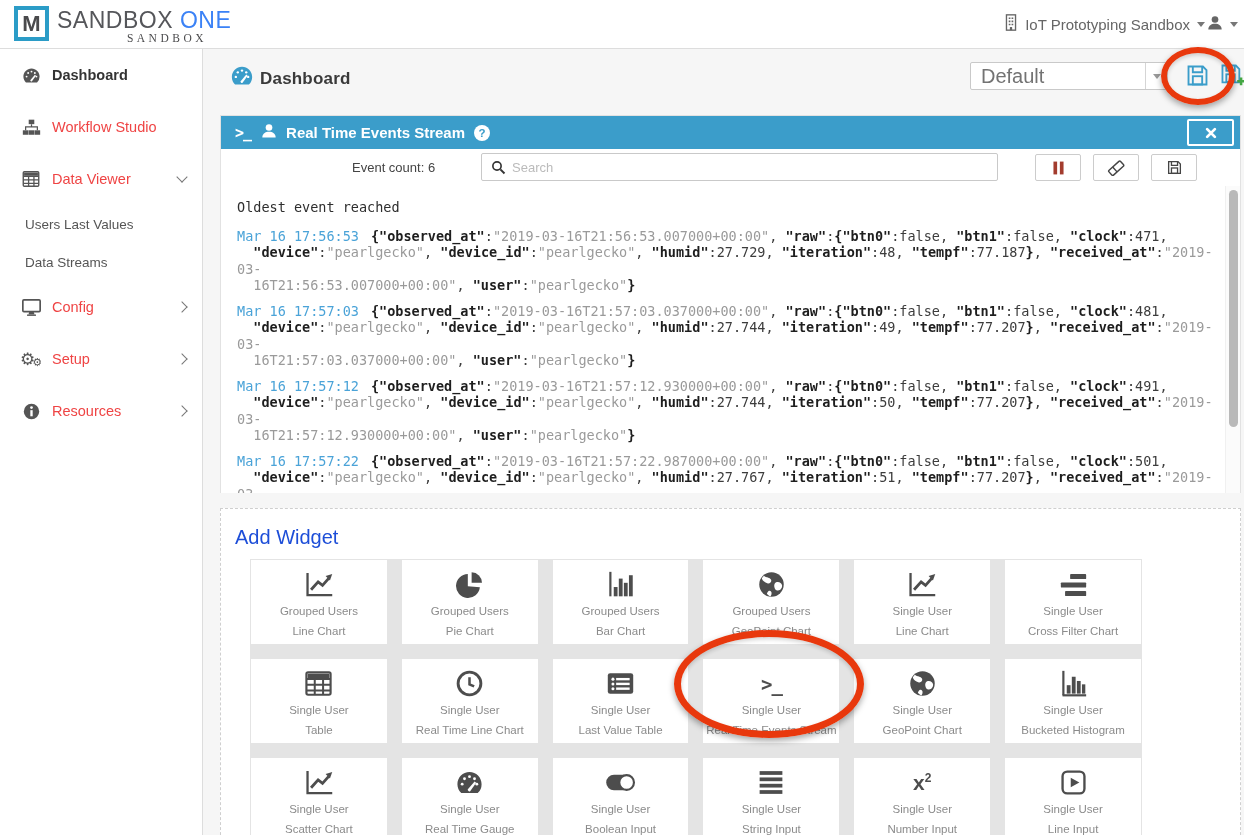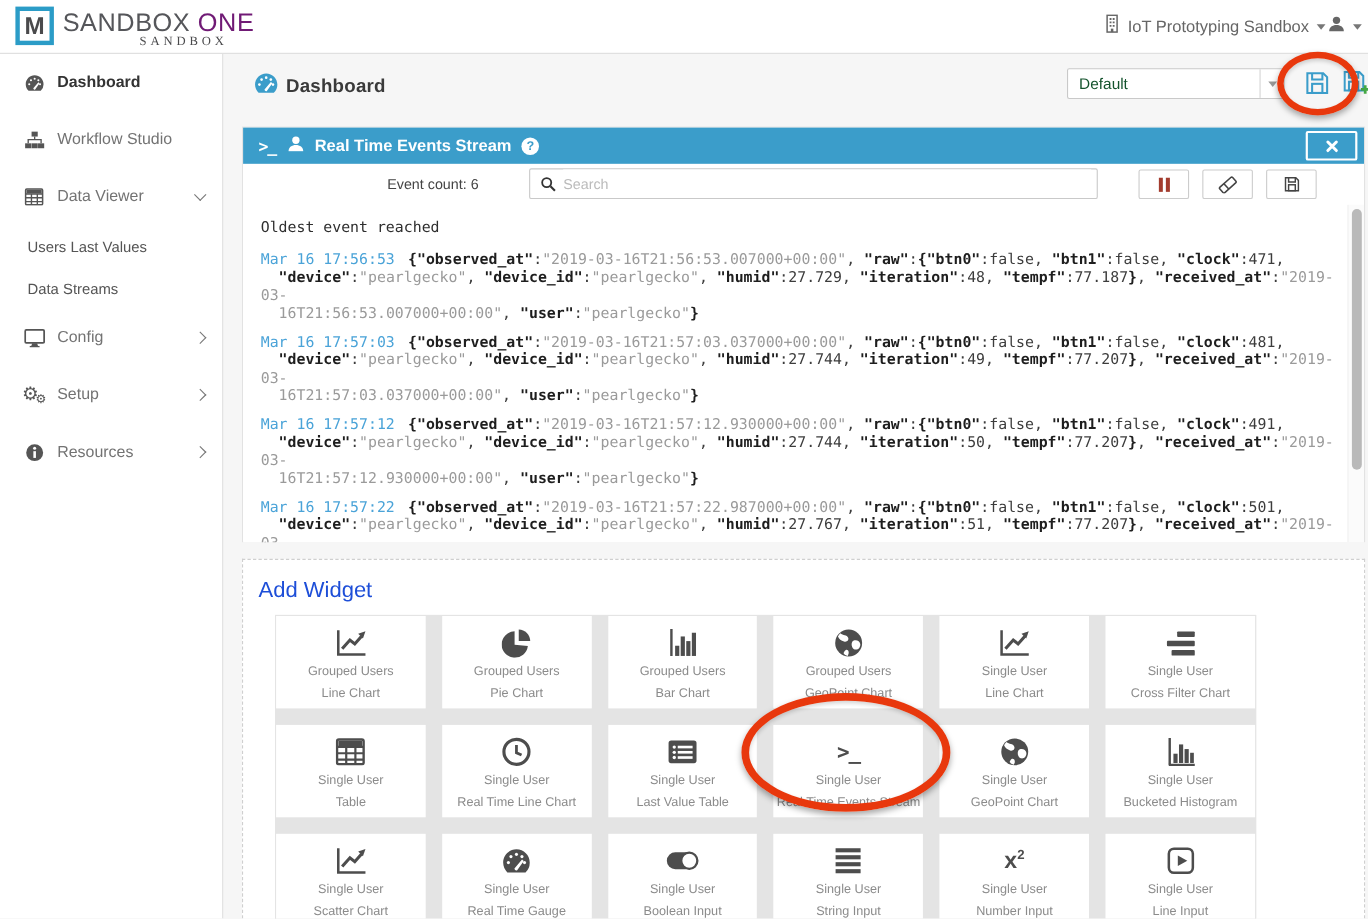--- a/index.html
+++ b/index.html
@@ -11,7 +11,7 @@
   .logo-box{position:absolute;left:14px;top:6px;width:35px;height:35px;border:4px solid #2b9cc7;
             display:flex;align-items:center;justify-content:center;font-weight:bold;font-size:22px;color:#4a4a4c}
   .wordmark{position:absolute;left:57px;top:7px;font-size:23px;letter-spacing:.5px;color:#55565a;white-space:nowrap}
-  .wordmark .one{color:#701a75}
+  .wordmark .one{color:#3b82f6}
   .subtitle{position:absolute;left:57px;top:32px;width:150px;text-align:right;font-family:"Liberation Serif",serif;
             font-size:11.5px;letter-spacing:3.5px;color:#4a4a4c}
   .hgroup{position:absolute;top:0;height:48px;display:flex;align-items:center;gap:7px;cursor:pointer}

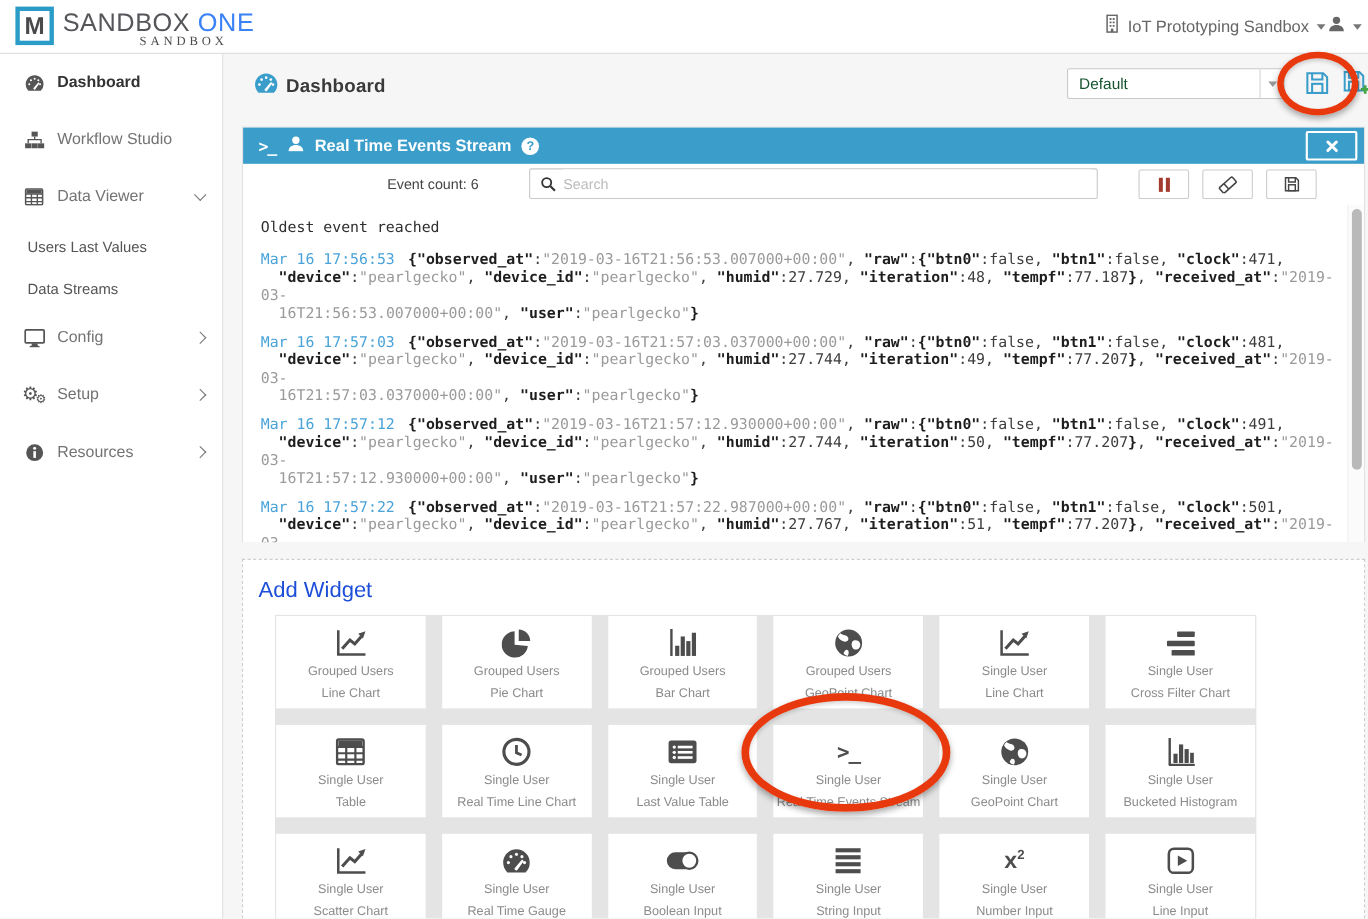--- a/index.html
+++ b/index.html
@@ -37,7 +37,7 @@
   .page-title{position:absolute;left:56px;top:20px;font-size:17px;color:#3a3a3a;font-weight:bold;letter-spacing:.2px}
   .page-gauge{position:absolute;left:26px;top:16px}
   .select{background:#fff;border:1px solid #c9c9c9;border-radius:2px;display:flex;align-items:center;cursor:pointer}
-  .select .stext{flex:1;padding-left:10px;font-size:14px;color:#14532d}
+  .select .stext{flex:1;padding-left:10px;font-size:20px;color:#737373}
   .select .scaret{width:22px;align-self:stretch;border-left:1px solid #d5d5d5;display:flex;align-items:center;justify-content:center}
   .dash-select{position:absolute;left:766px;top:13px;width:198px;height:28px}
   .hdr-save{position:absolute;left:982px;top:15px;cursor:pointer}

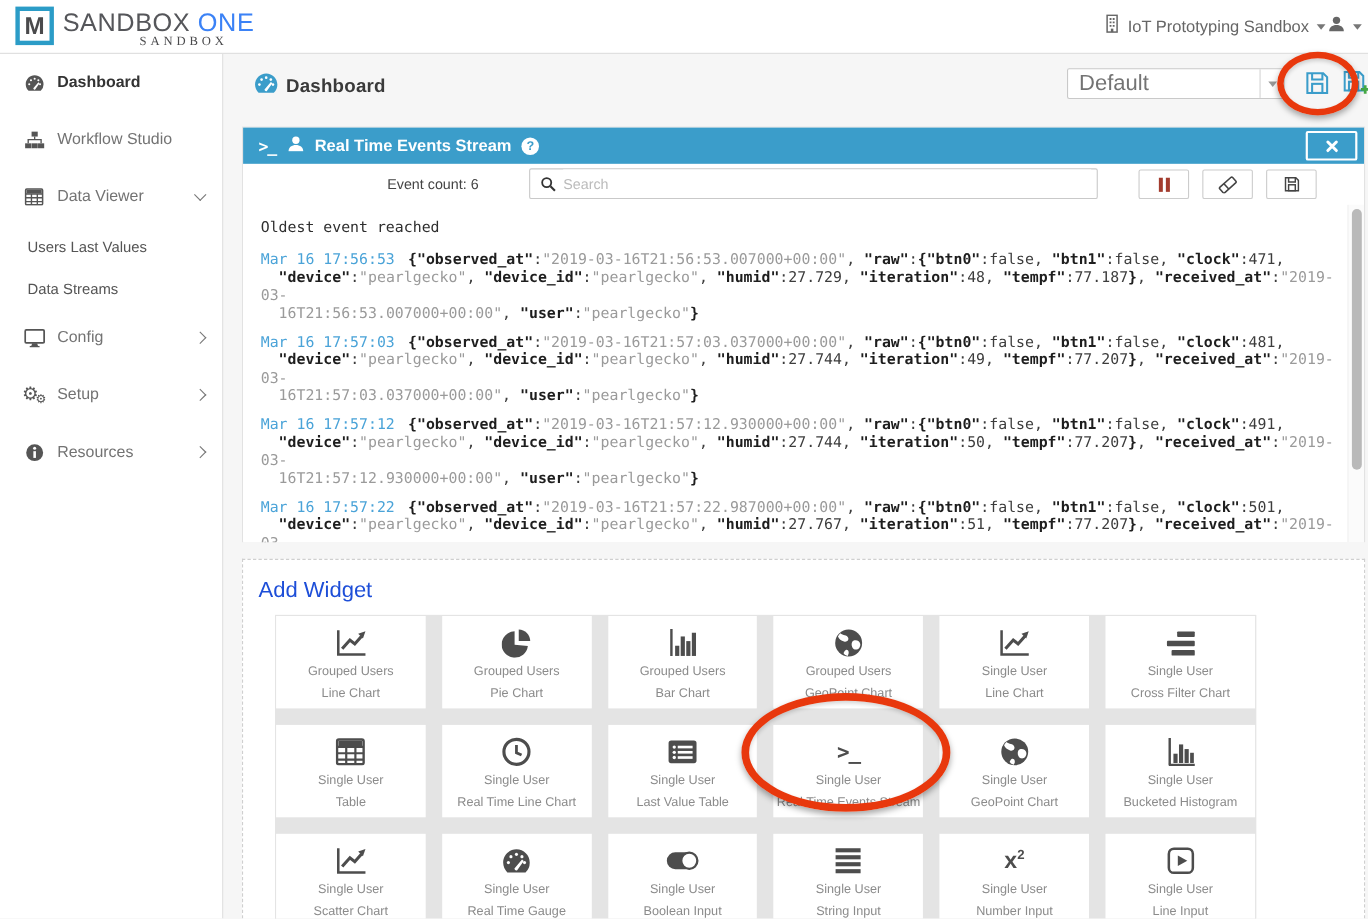--- a/index.html
+++ b/index.html
@@ -24,7 +24,7 @@
   .sidebar{position:absolute;top:49px;left:0;width:203px;bottom:0;background:#fff;border-right:1px solid #ddd;z-index:4}
   .snav{position:absolute;left:0;width:203px;height:28px;display:flex;align-items:center;cursor:pointer}
   .sicon{width:24px;margin-left:19px;display:flex;justify-content:center;align-items:center}
-  .slabel{margin-left:9px;font-size:14.5px;color:#737373}
+  .slabel{margin-left:9px;font-size:14.5px;color:#ef4444}
   .slabel.active{color:#333;font-weight:bold}
   .ssub{margin-left:25px;font-size:13.5px;color:#555}
   .chev{position:absolute;right:17px;width:8px;height:8px;border-right:1.8px solid #777;border-bottom:1.8px solid #777}

